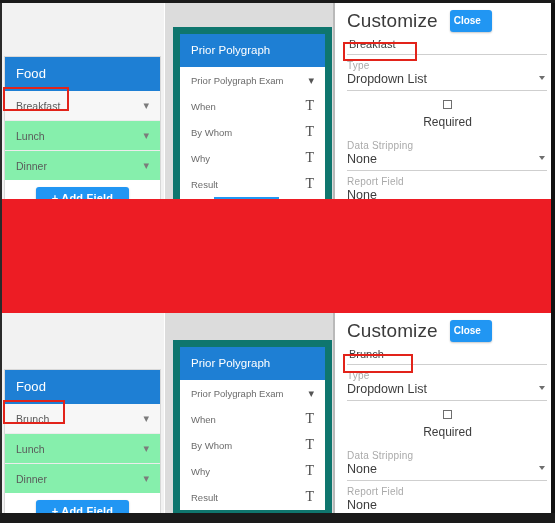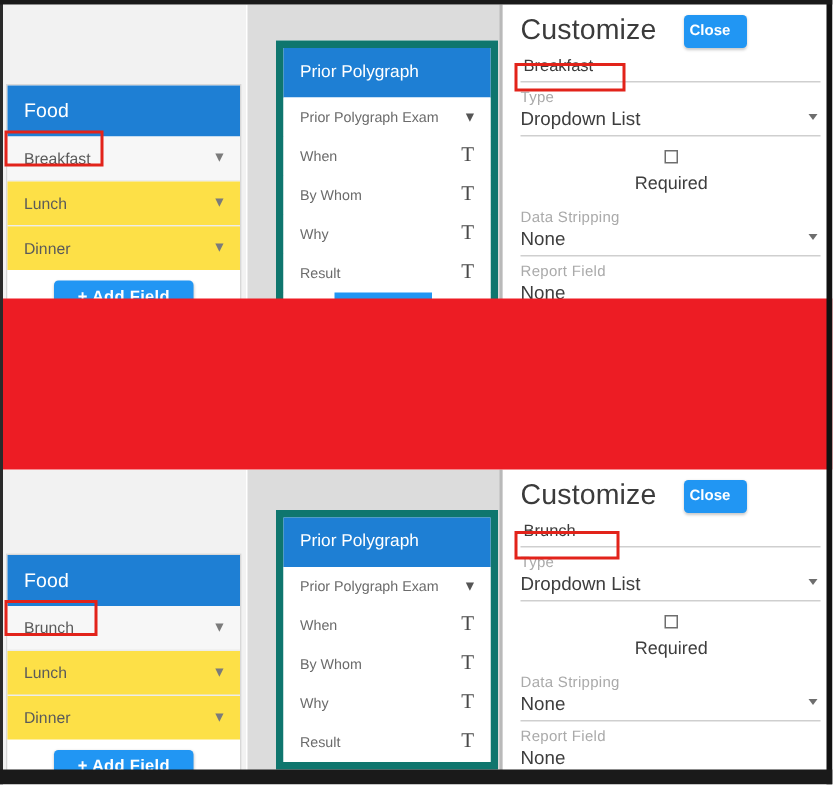--- a/index.html
+++ b/index.html
@@ -196,7 +196,7 @@
   .cz-head {
     display: flex;
     align-items: flex-end;
-    gap: 18px;
+    gap: 12px;
     padding-top: 7px;
     padding-bottom: 4px;
   }

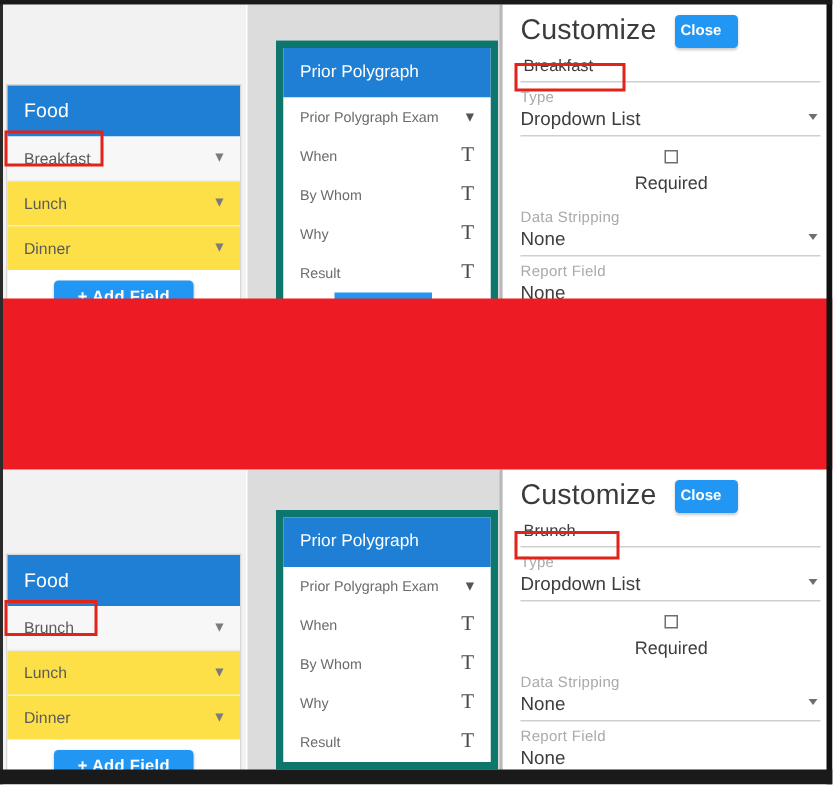--- a/index.html
+++ b/index.html
@@ -136,10 +136,10 @@
   }
   .mid-card {
     position: absolute;
-    left: 19px;
+    left: 8px;
     right: 3px;
     background: #ffffff;
-    border: 5px solid #0f766e;
+    border: 7px solid #0f766e;
     box-sizing: border-box;
   }
   .mid-header {

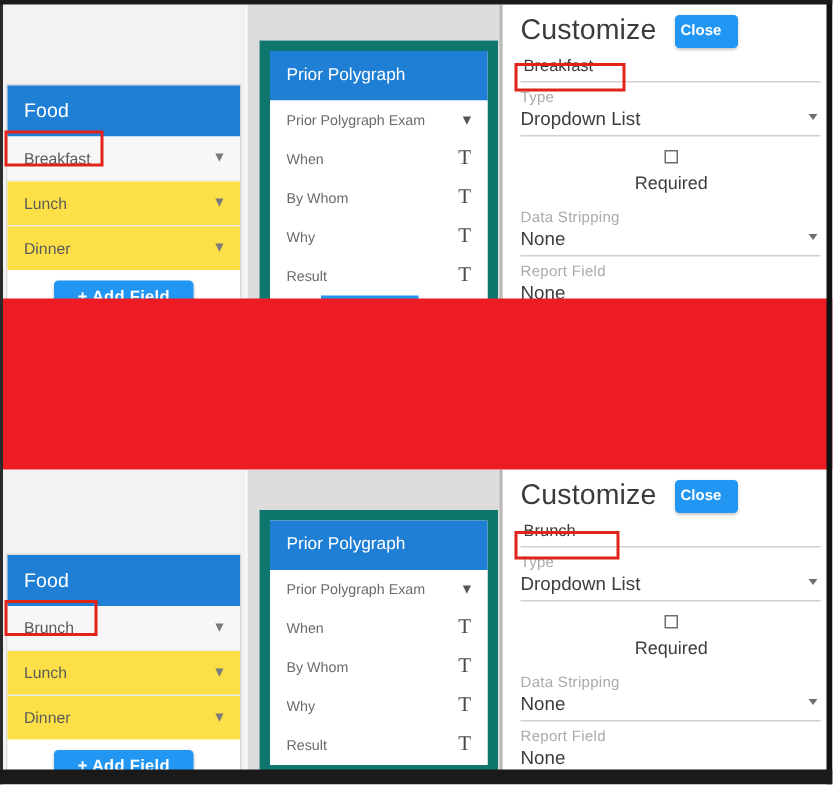--- a/index.html
+++ b/index.html
@@ -103,7 +103,7 @@
     font-size: 10.5px;
     color: #5a5a5a;
     border-bottom: 1px solid #ececec;
-    background: #fde047;
+    background: #86efac;
   }
   .field-row.selected { background: #f7f7f7; }
   .field-row .chev {

